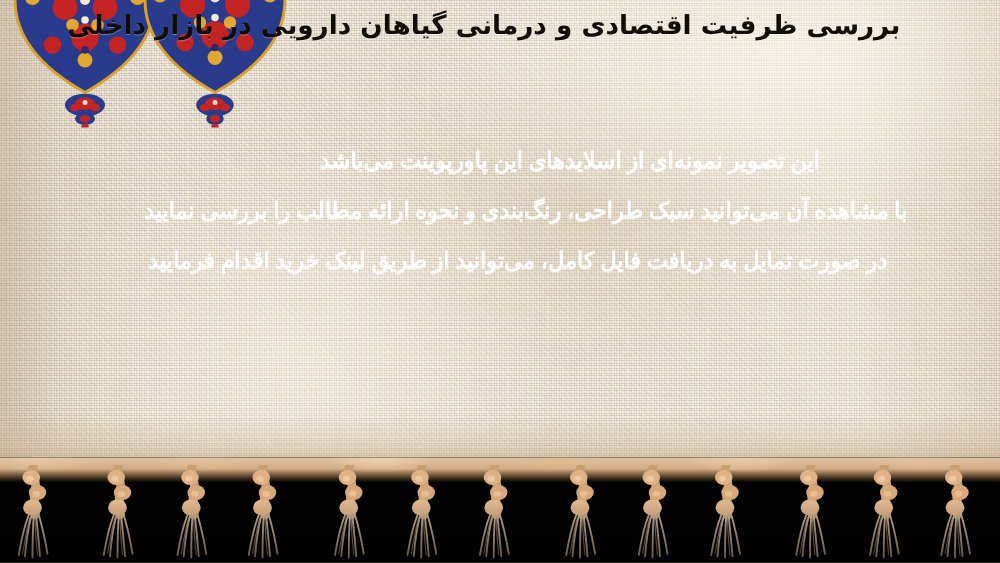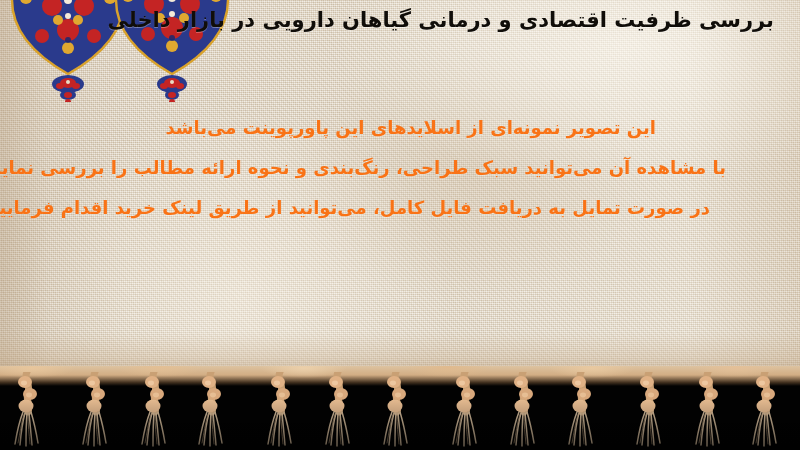--- a/index.html
+++ b/index.html
@@ -45,7 +45,7 @@
   
   .title-block{
     position:absolute; left:0; top:3px; width:800px;
-    direction:rtl;
+    text-align:center; direction:rtl;
   }
   .title-line{
     color:#100d09;

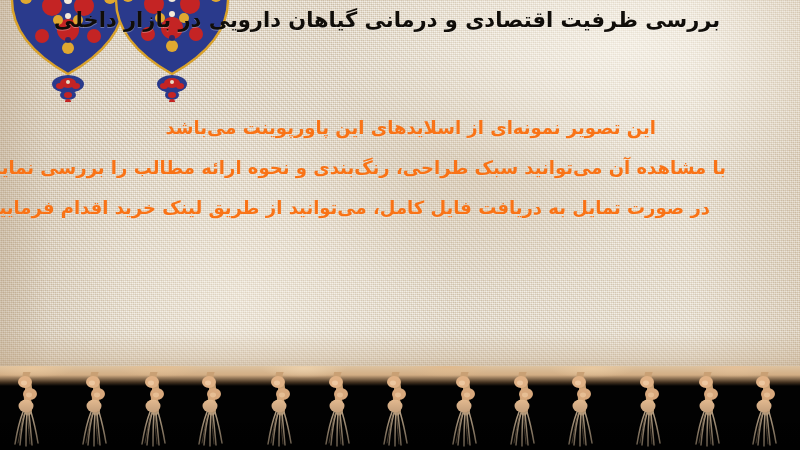--- a/index.html
+++ b/index.html
@@ -63,12 +63,13 @@
     direction:rtl; text-align:right;
   }
   .body-line{
-    color:#f97316;
+    color:#ffffff;
     font-size:18px;
     font-weight:600;
     line-height:40px;
     white-space:nowrap;
     text-shadow:0 1px 0 rgba(255,255,255,0.26);
+    font-family:Liberation Serif, serif;
   }
   .body-line.l1{ padding-right:84px; }
   .body-line.l2{ padding-right:14px; }

